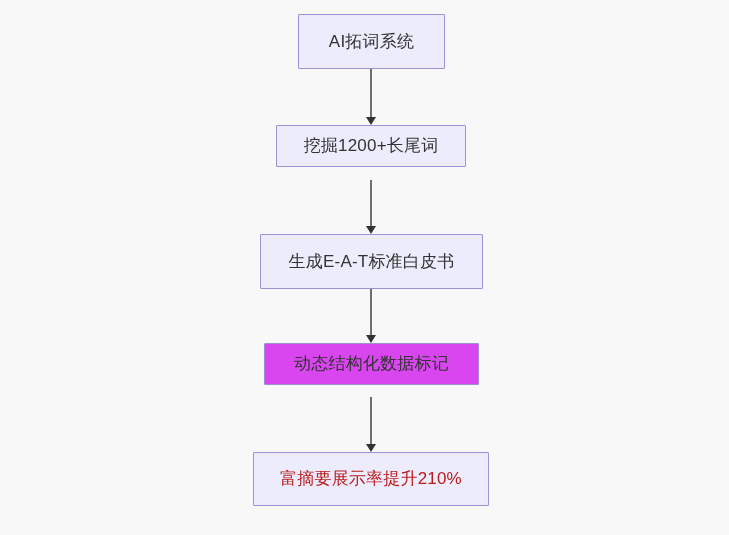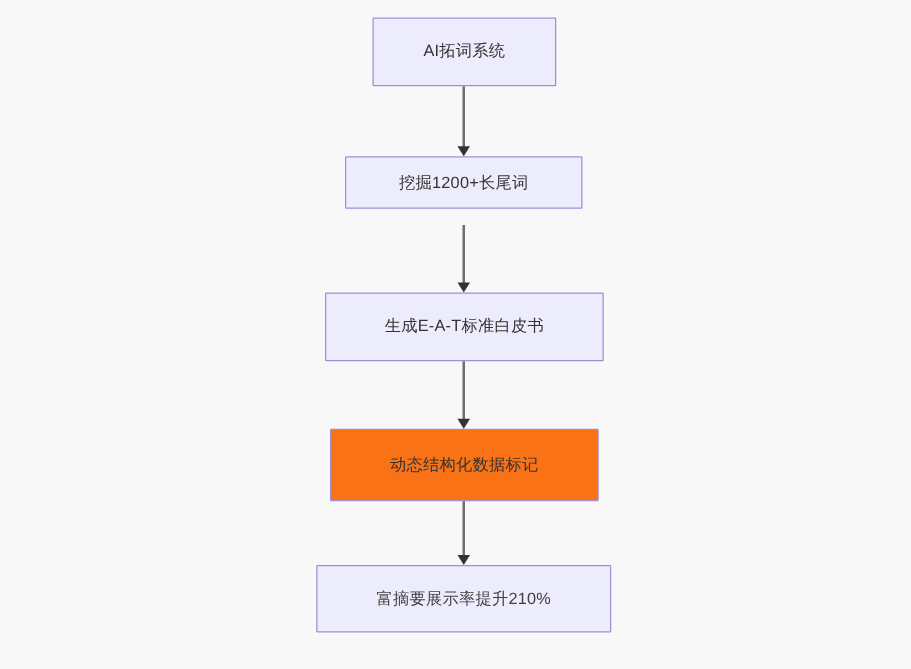--- a/index.html
+++ b/index.html
@@ -32,7 +32,7 @@
   }
   .flow-node-label {
     color: #333333;
-    font-size: 13px;
+    font-size: 17px;
     line-height: 1.25;
     letter-spacing: 0.2px;
     white-space: nowrap;

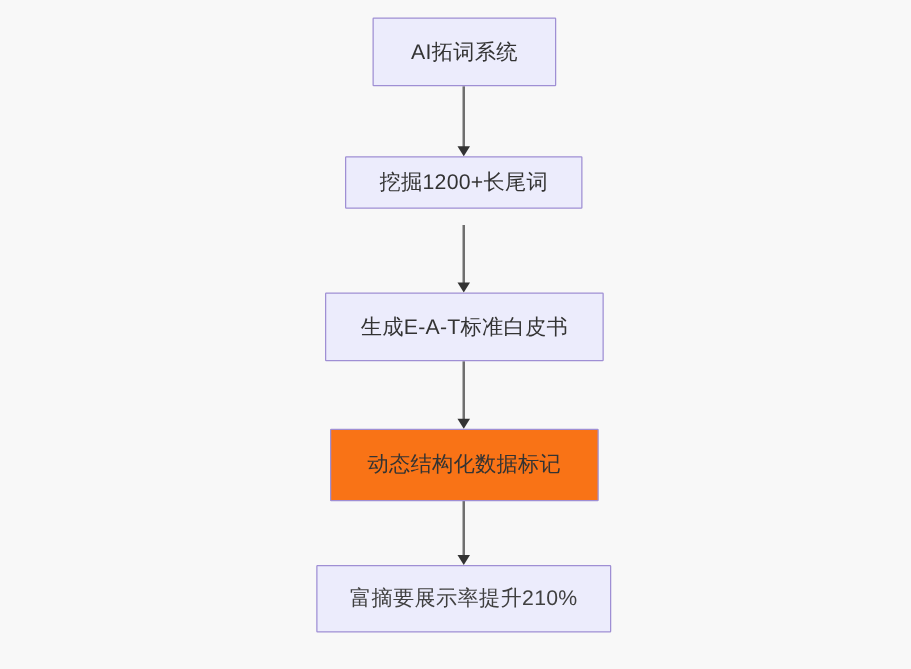--- a/index.html
+++ b/index.html
@@ -90,7 +90,7 @@
   <div class="flow-node" style="left: 260px; top: 234px; width: 223px; height: 55px; background: rgb(236, 236, 252); border-color: rgb(159, 143, 212);">
     <span class="flow-node-label" style="color: rgb(51, 51, 51);">生成E-A-T标准白皮书</span>
   </div>
-  <div class="flow-node" style="left: 264px; top: 343px; width: 215px; height: 58px; background: #f97316; border-color: rgb(159, 143, 212);">
+  <div class="flow-node" style="left: 264px; top: 343px; width: 215px; height: 42px; background: #d946ef; border-color: rgb(159, 143, 212);">
     <span class="flow-node-label" style="color: rgb(51, 51, 51);">动态结构化数据标记</span>
   </div>
   <div class="flow-node" style="left: 253px; top: 452px; width: 236px; height: 54px; background: rgb(236, 236, 252); border-color: rgb(159, 143, 212);">

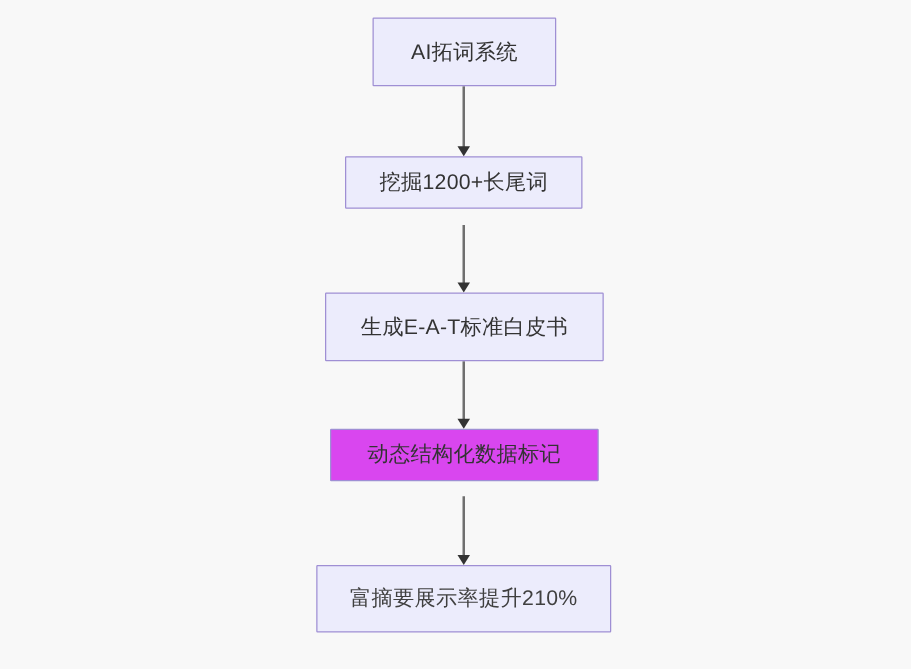--- a/index.html
+++ b/index.html
@@ -94,7 +94,7 @@
     <span class="flow-node-label" style="color: rgb(51, 51, 51);">动态结构化数据标记</span>
   </div>
   <div class="flow-node" style="left: 253px; top: 452px; width: 236px; height: 54px; background: rgb(236, 236, 252); border-color: rgb(159, 143, 212);">
-    <span class="flow-node-label" style="color: #404040;">富摘要展示率提升210%</span>
+    <span class="flow-node-label" style="color: #b91c1c;">富摘要展示率提升210%</span>
   </div>
 
 </div>

